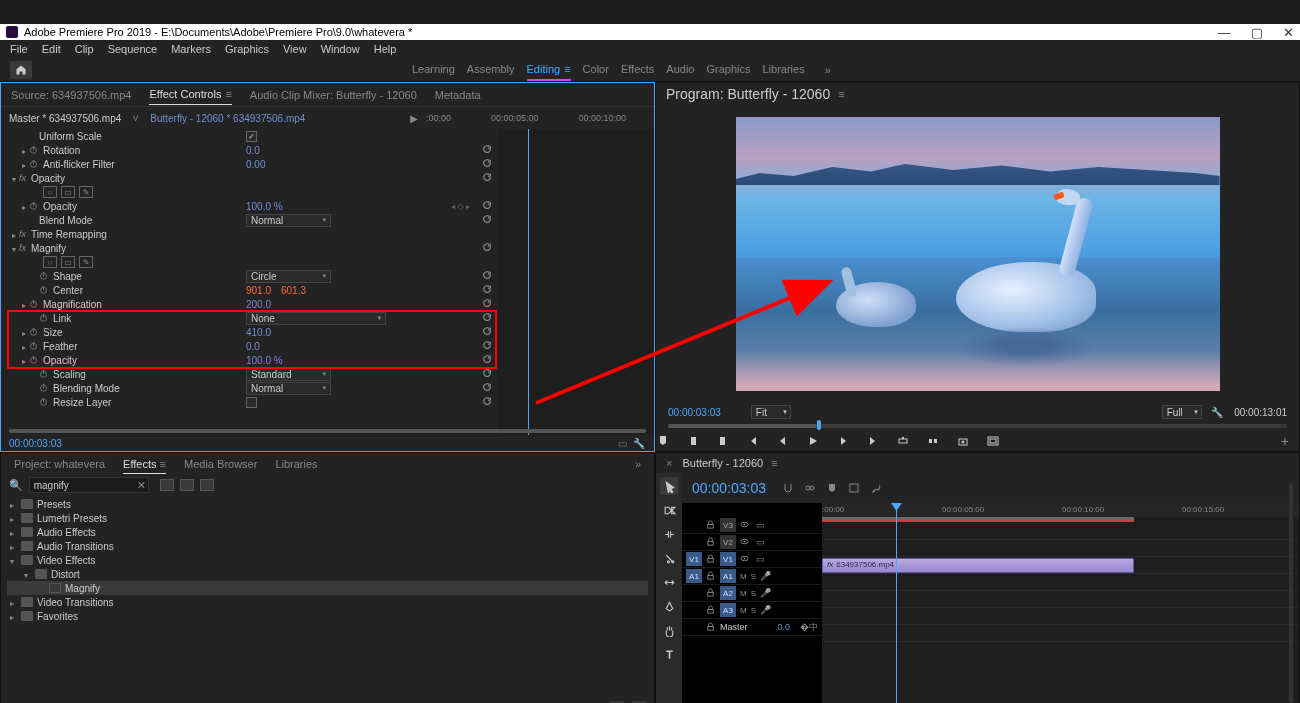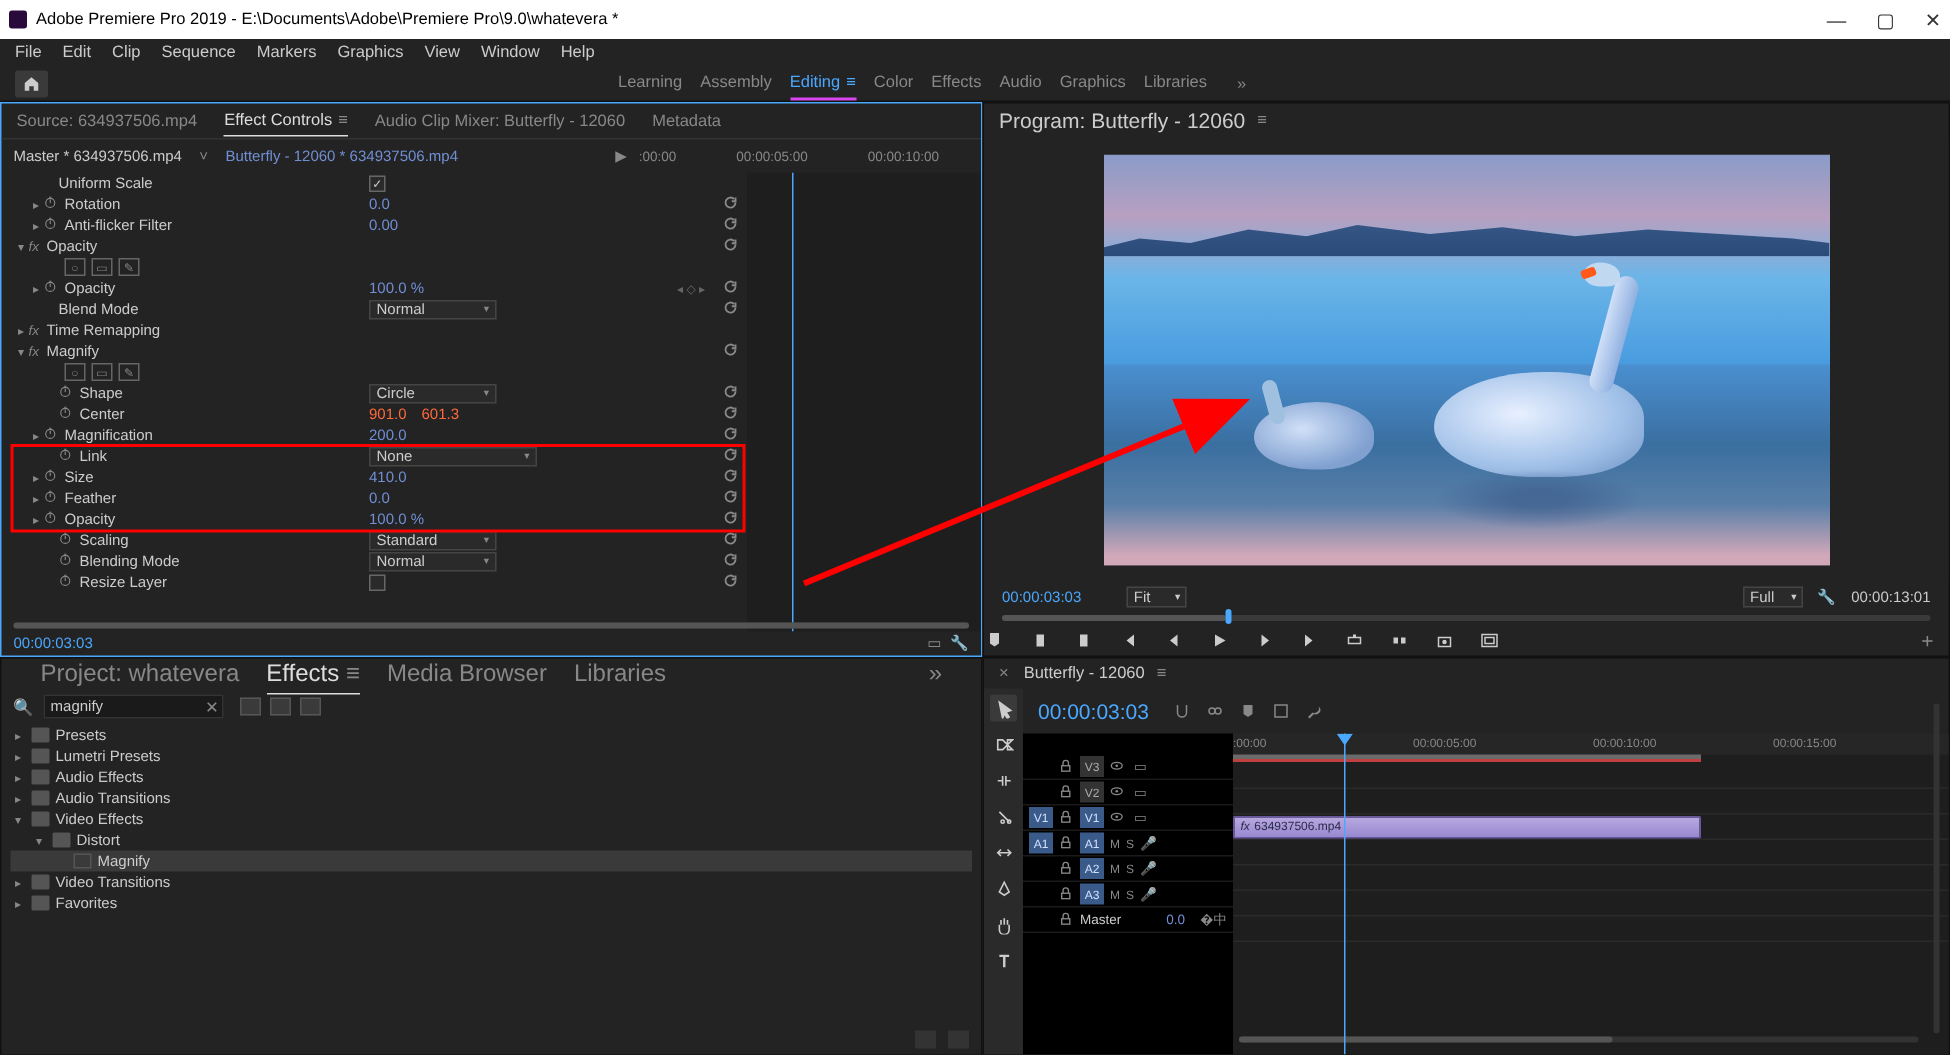--- a/index.html
+++ b/index.html
@@ -4,7 +4,7 @@
 <style>
 * { margin:0; padding:0; box-sizing:border-box; font-family:"Segoe UI",Arial,sans-serif; }
 body { background:#1a1a1a; color:#ccc; font-size:11px; width:1300px; height:703px; overflow:hidden; position:relative; }
-.titlebar { height:26px; background:#fff; color:#000; display:flex; align-items:center; padding:0 6px; font-size:11px; }
+.titlebar { height:16px; background:#fff; color:#000; display:flex; align-items:center; padding:0 6px; font-size:11px;margin-top:24px; }
 .titlebar .app-icon { width:12px; height:12px; background:#2a0a3a; border-radius:2px; margin-right:6px; display:inline-block; }
 .titlebar .win-controls { margin-left:auto; display:flex; gap:20px; font-size:13px; color:#333; }
 .titlebar .win-controls span { cursor:pointer; }

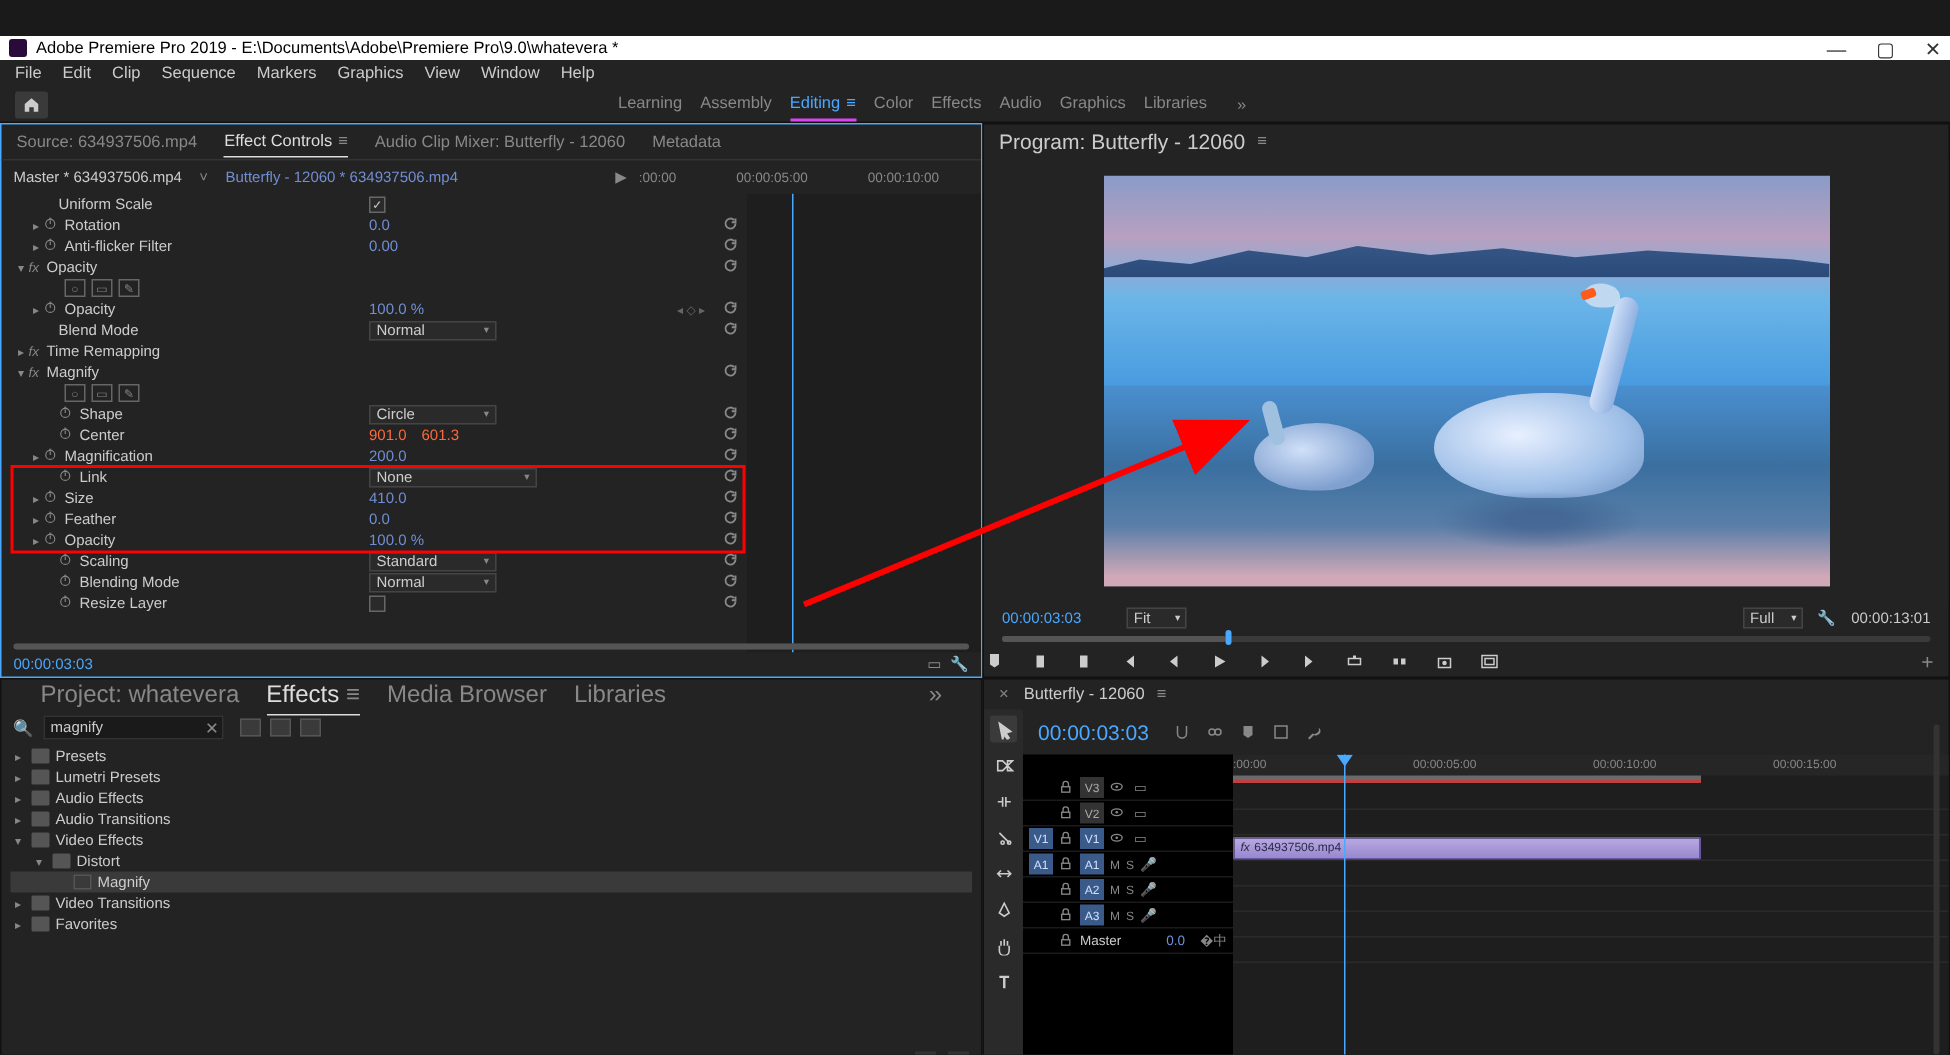--- a/index.html
+++ b/index.html
@@ -56,7 +56,7 @@
 .prop-row .checkbox { width:11px;height:11px;border:1px solid #666;background:#2a2a2a;display:inline-flex;align-items:center;justify-content:center;margin-right:6px; position:absolute; left:245px; cursor:pointer;}
 .prop-row .checkbox.checked::after{content:'✓';color:#ccc;font-size:8px;}
 .prop-row .dropdown { position:absolute; left:245px; width:85px; height:13px; background:#2a2a2a; border:1px solid #444; padding:0 4px; color:#ccc; font-size:10px; display:flex; align-items:center; cursor:pointer;}
-.prop-row .dropdown.wide { width:112px; }
+.prop-row .dropdown.wide { width:140px; }
 .prop-row .dropdown::after { content:'▾'; position:absolute; right:4px; font-size:7px; color:#888; }
 .mask-shapes { display:flex; gap:4px; margin-left:4px; }
 .mask-shapes span { width:14px;height:12px;border:1px solid #666;display:flex;align-items:center;justify-content:center;font-size:8px;color:#888;cursor:pointer; }

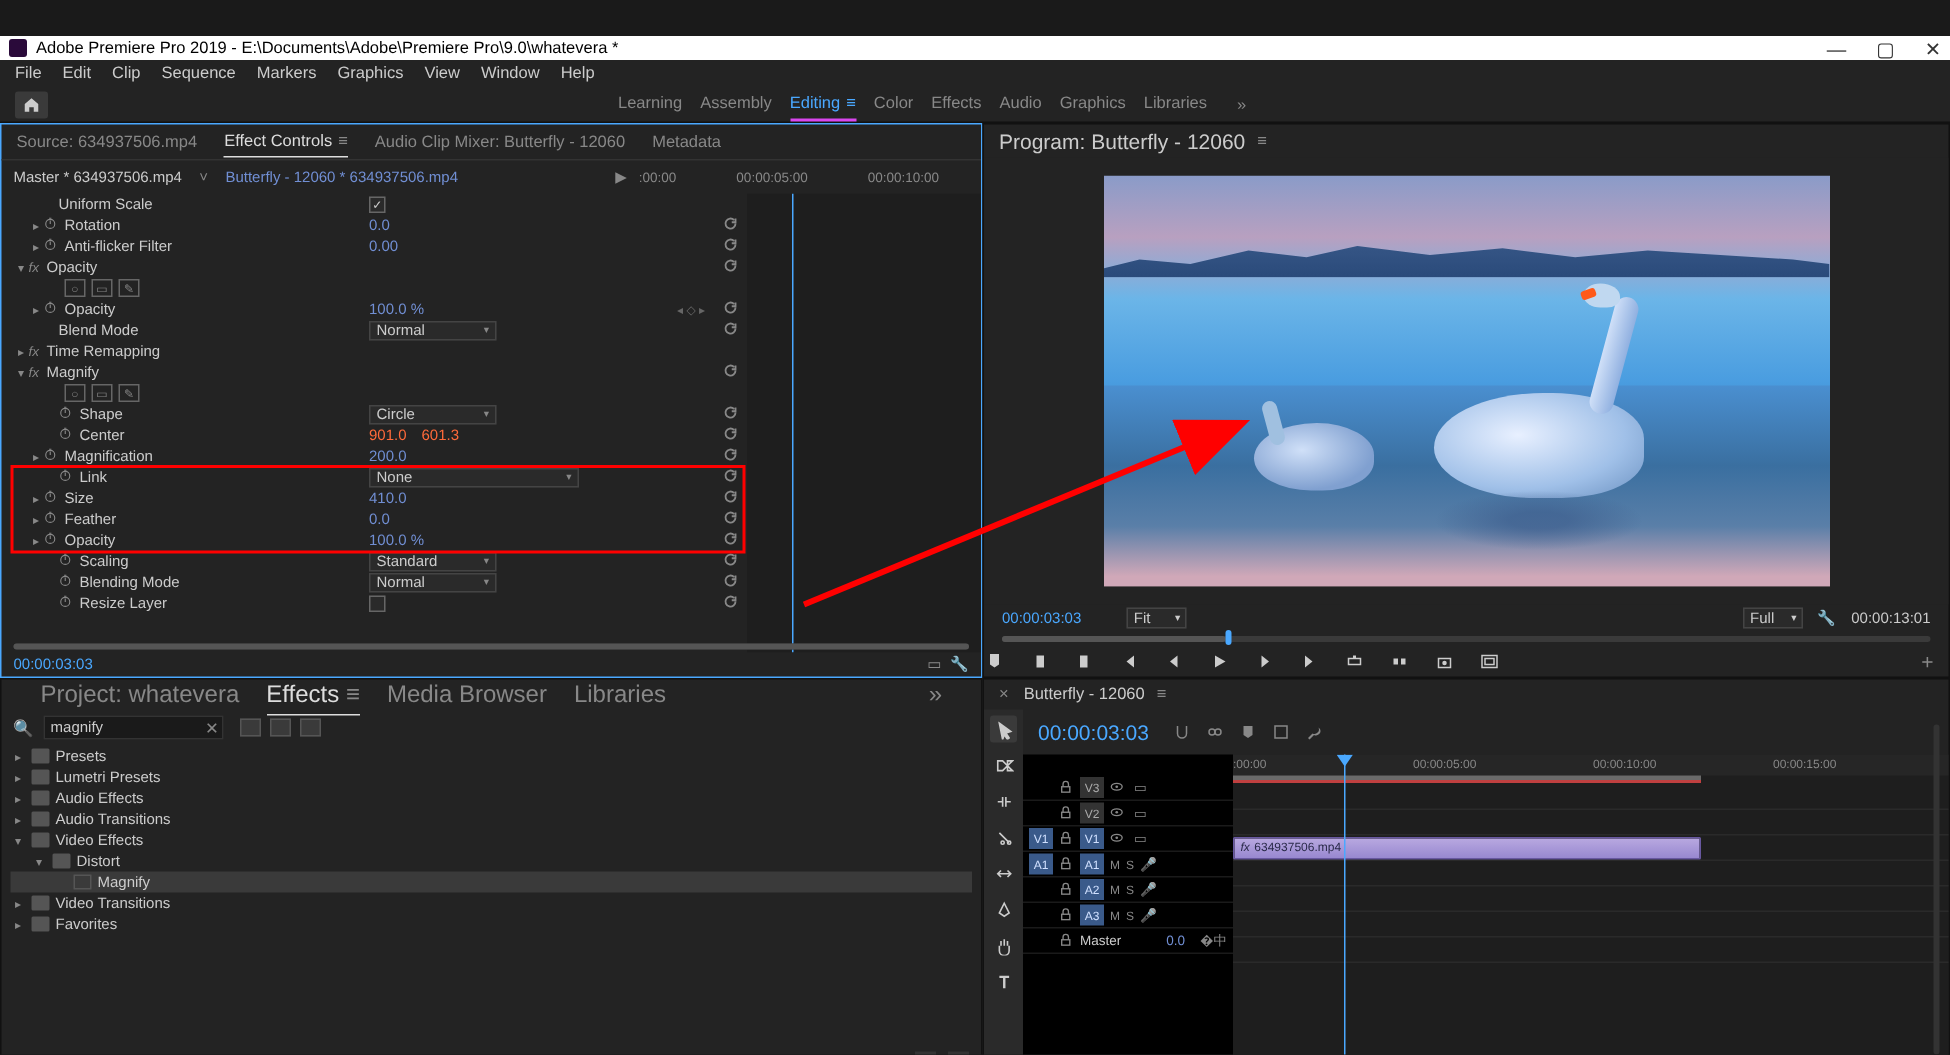--- a/index.html
+++ b/index.html
@@ -104,7 +104,7 @@
 .transport .plus { margin-left:auto; margin-right:10px; color:#888; font-size:14px;cursor:pointer;}
 
 .lower-left { display:flex; flex-direction:column; background:#232323; border:1px solid #111; }
-.ll-tabs { height:22px; display:flex; align-items:center; padding:0 26px; gap:18px; font-size:16px; }
+.ll-tabs { height:22px; display:flex; align-items:center; padding:0 13px; gap:18px; font-size:11px; }
 .ll-tabs .tab{color:#888;cursor:pointer;padding:3px 0;}
 .ll-tabs .tab.active{color:#ddd;border-bottom:1px solid #ddd;}
 .ll-tabs .more{margin-left:auto;color:#888;cursor:pointer;}

